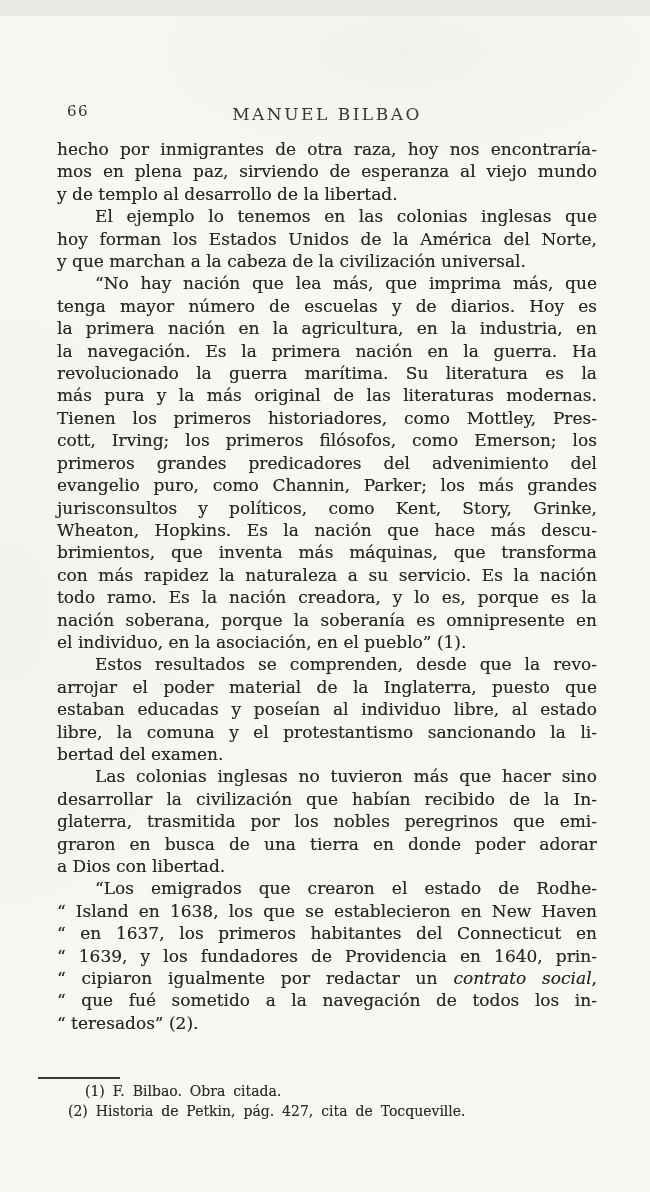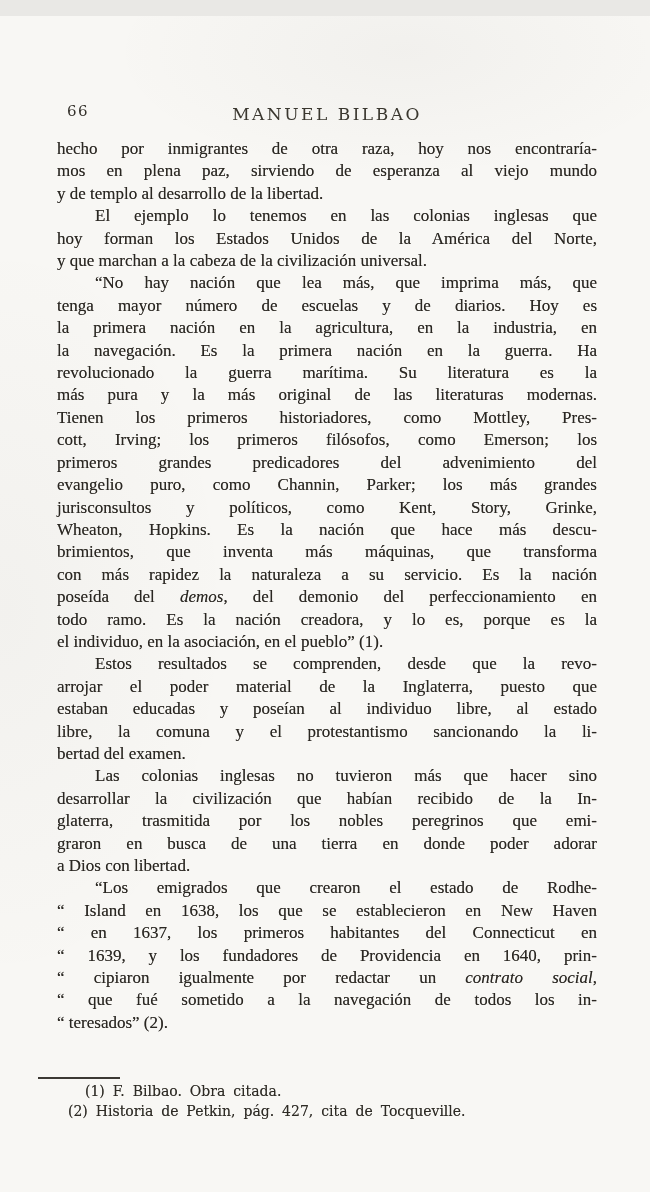--- a/index.html
+++ b/index.html
@@ -59,7 +59,6 @@
     text-align: justify;
     text-align-last: justify;
     white-space: normal;
-    font-family: Liberation Serif, serif;
   }
   .line.last { text-align-last: left; }
   .line.indent { text-indent: 38px; }

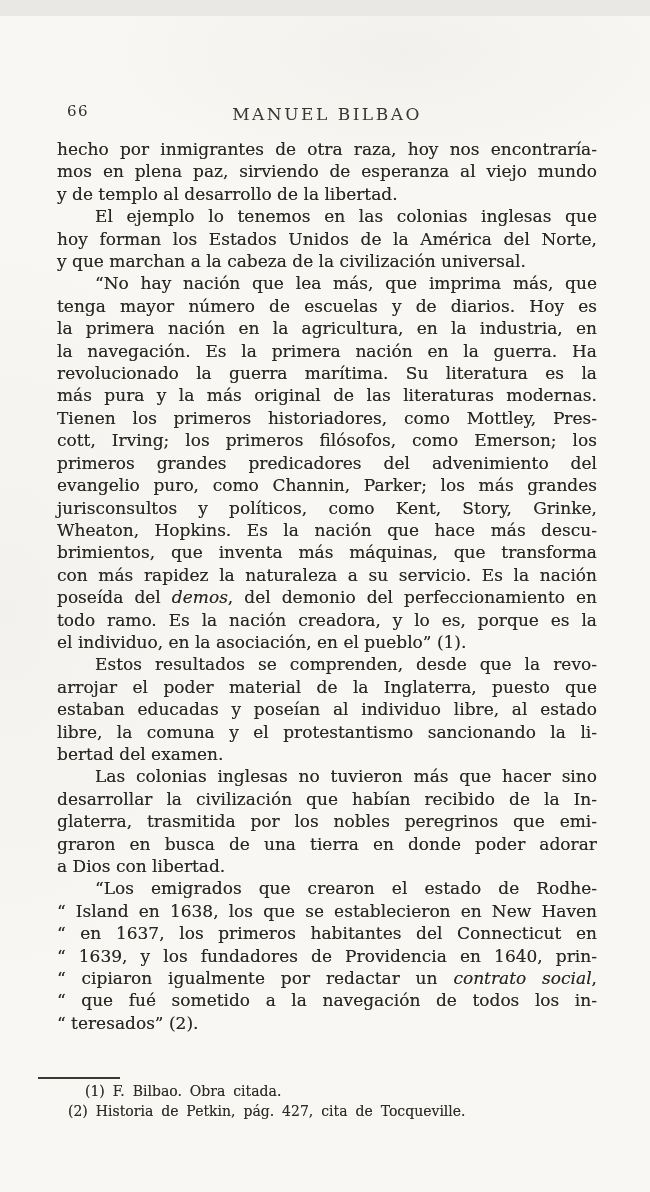--- a/index.html
+++ b/index.html
@@ -117,7 +117,6 @@
       <div class="line"><span>Wheaton, Hopkins. Es la nación que hace más descu-</span></div>
       <div class="line"><span>brimientos, que inventa más máquinas, que transforma</span></div>
       <div class="line"><span>con más rapidez la naturaleza a su servicio. Es la nación</span></div>
-      <div class="line"><span>poseída del </span><i>demos</i><span>, del demonio del perfeccionamiento en</span></div>
       <div class="line"><span>todo ramo. Es la nación creadora, y lo es, porque es la</span></div>
       <div class="line last"><span>el individuo, en la asociación, en el pueblo” (1).</span></div>
       <div class="line indent"><span>Estos resultados se comprenden, desde que la revo-</span></div>

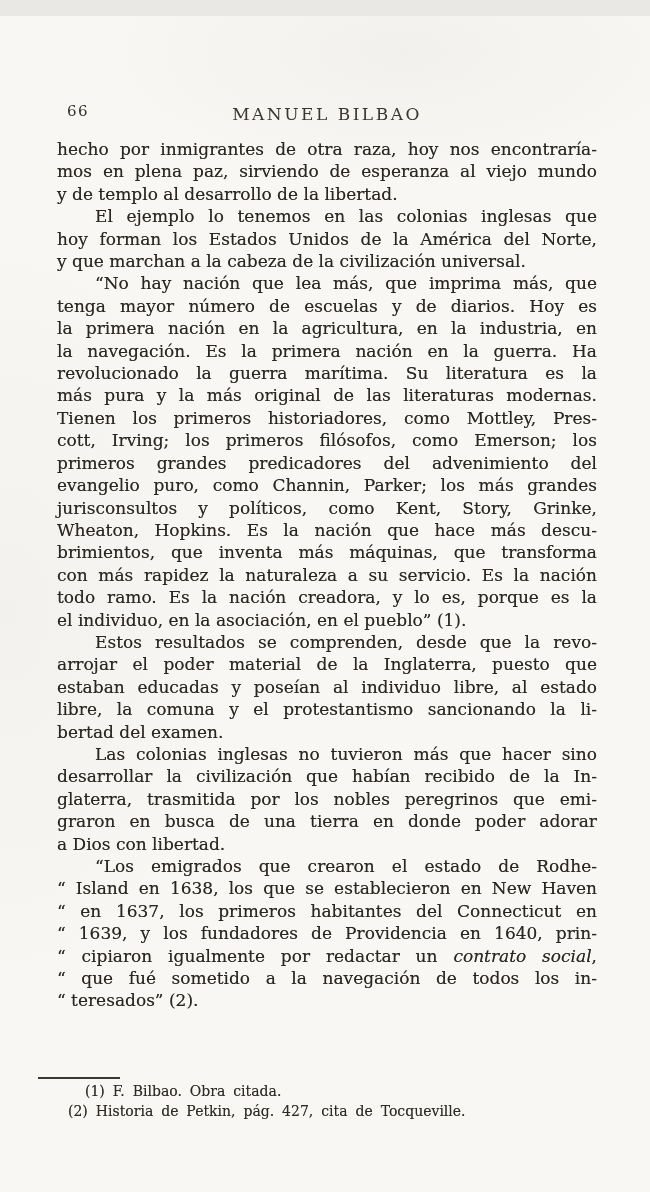--- a/index.html
+++ b/index.html
@@ -118,6 +118,7 @@
       <div class="line"><span>brimientos, que inventa más máquinas, que transforma</span></div>
       <div class="line"><span>con más rapidez la naturaleza a su servicio. Es la nación</span></div>
       <div class="line"><span>todo ramo. Es la nación creadora, y lo es, porque es la</span></div>
+      <div class="line"><span>nación soberana, porque la soberanía es omnipresente en</span></div>
       <div class="line last"><span>el individuo, en la asociación, en el pueblo” (1).</span></div>
       <div class="line indent"><span>Estos resultados se comprenden, desde que la revo-</span></div>
       <div class="line"><span>arrojar el poder material de la Inglaterra, puesto que</span></div>

